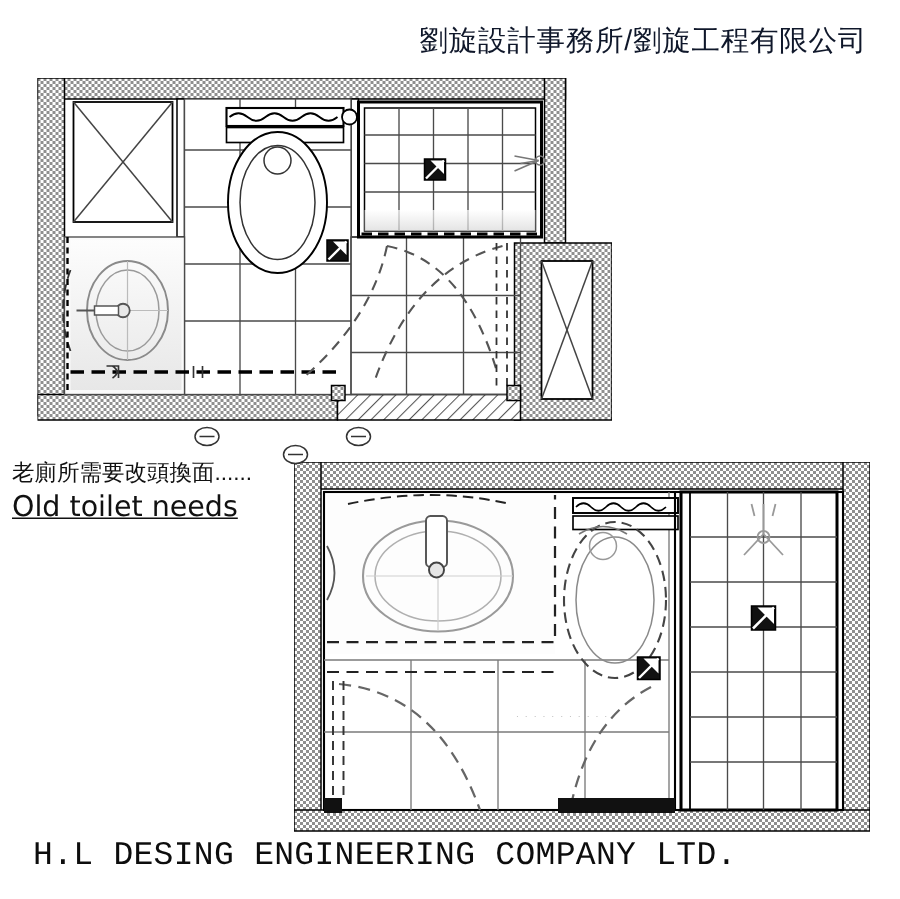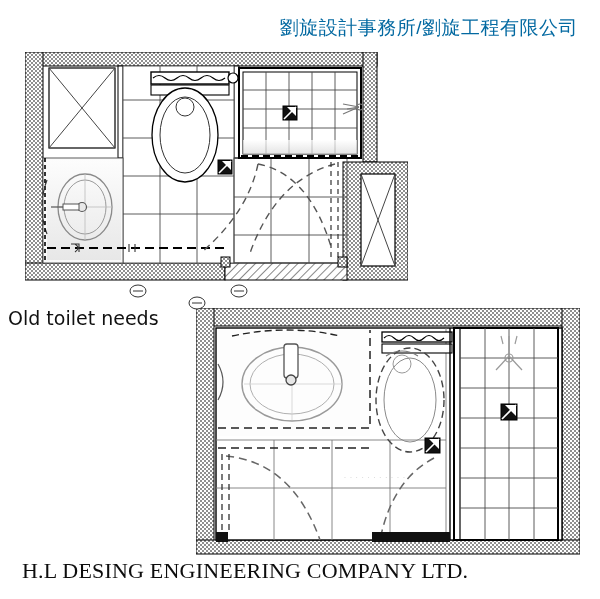--- a/index.html
+++ b/index.html
@@ -26,7 +26,7 @@
     font-size: 19px;
     line-height: 24px;
     letter-spacing: 0.5px;
-    color: #0369a1;
+    color: #0f172a;
     white-space: nowrap;
   }
   #footer-company {

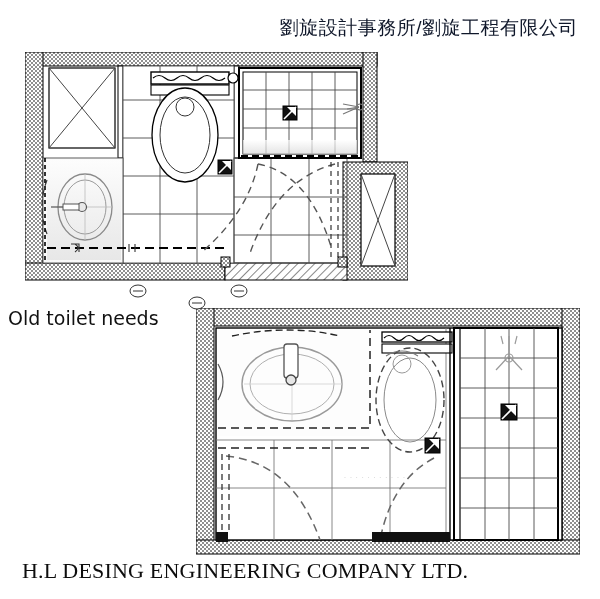--- a/index.html
+++ b/index.html
@@ -257,6 +257,7 @@
 </div>
 
 <div id="annotation">
+  <div class="cn">老廁所需要改頭換面......</div>
   <div class="en">Old toilet needs</div>
 </div>
 

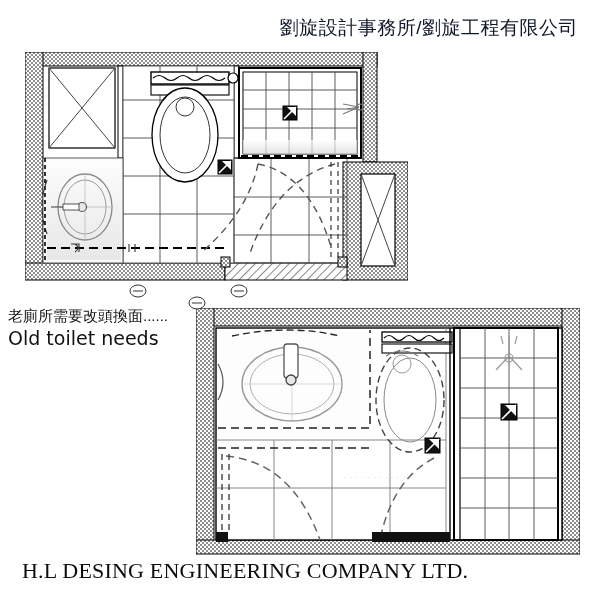--- a/index.html
+++ b/index.html
@@ -61,6 +61,7 @@
     line-height: 25px;
     color: #111;
     white-space: nowrap;
+    text-decoration: underline;
   }
 
   

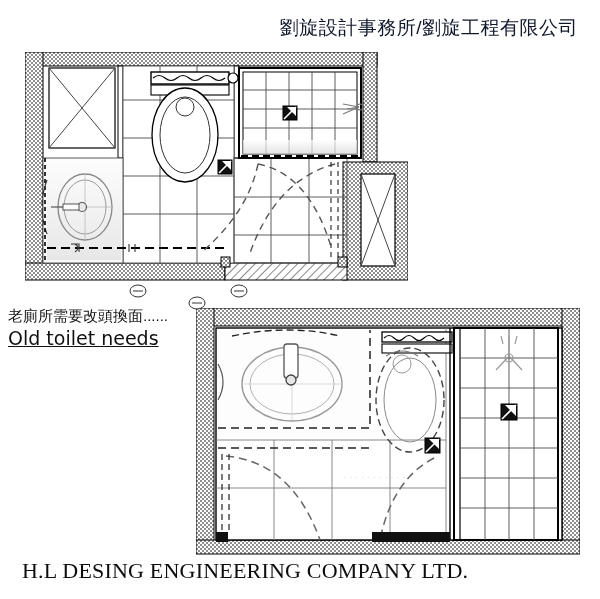--- a/index.html
+++ b/index.html
@@ -33,7 +33,7 @@
     position: absolute;
     left: 22px;
     top: 558px;
-    font-family: Liberation Serif, serif;
+    font-family: Liberation Mono, monospace;
     font-size: 22px;
     letter-spacing: 0.2px;
     color: #0d0d0d;

